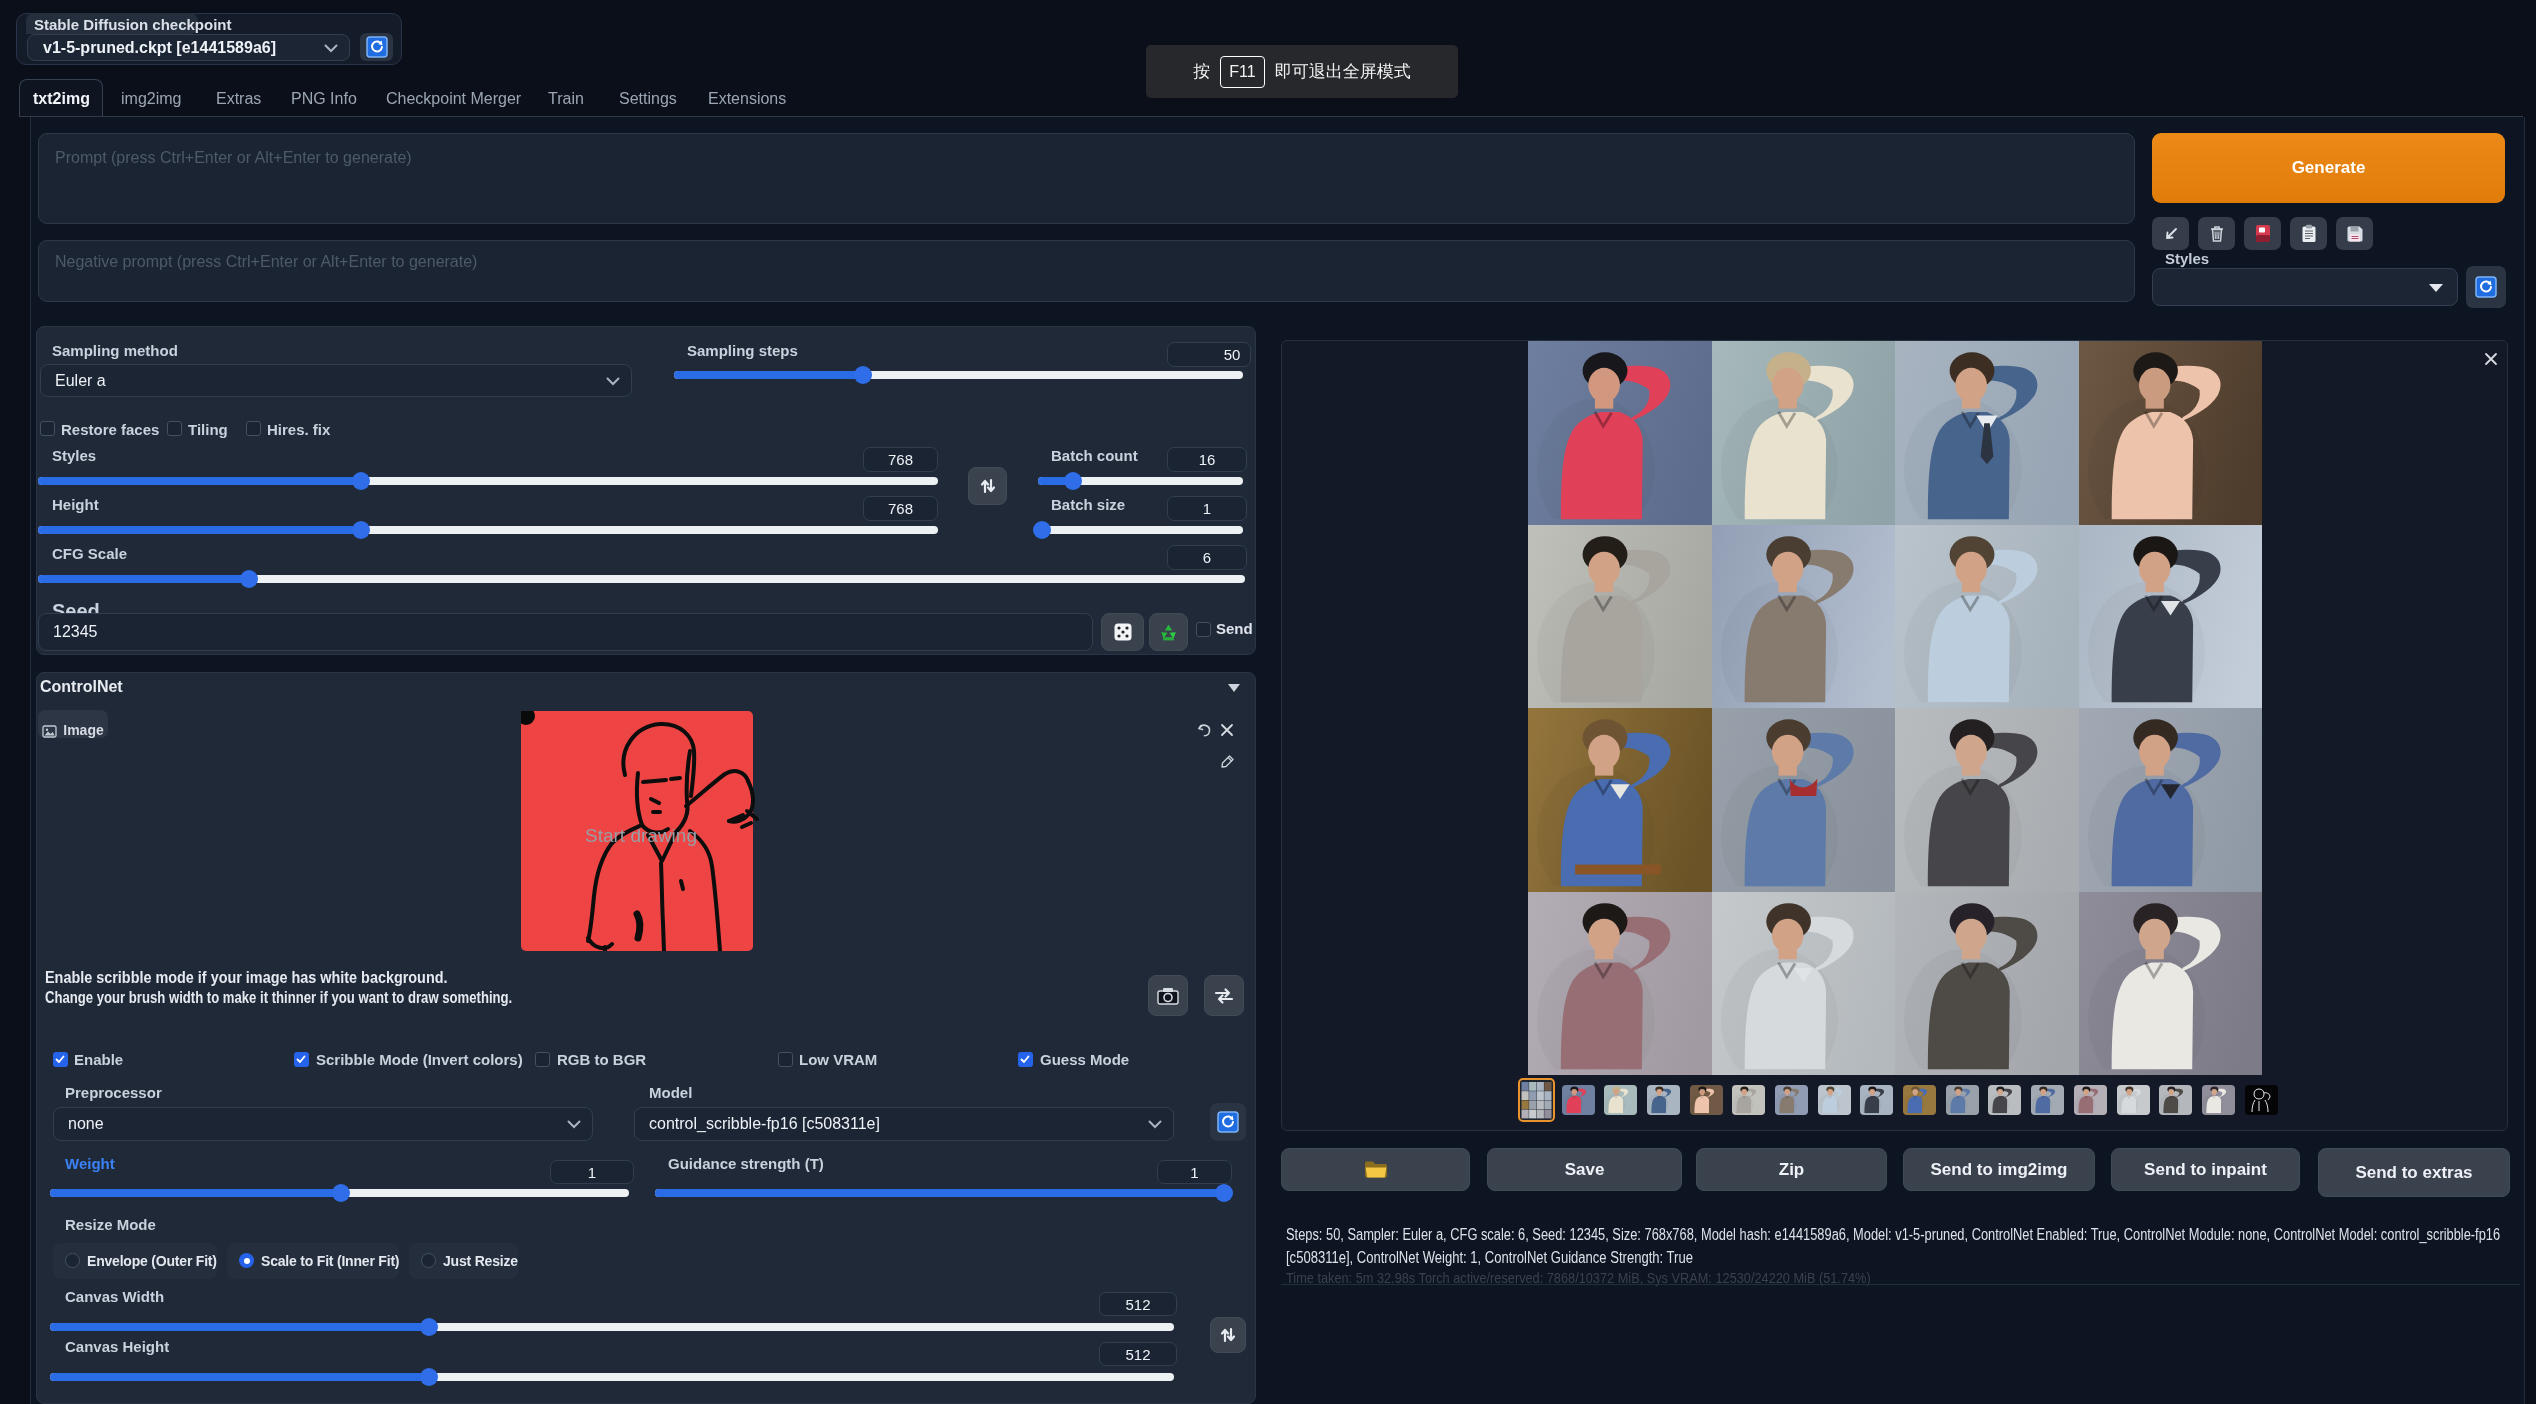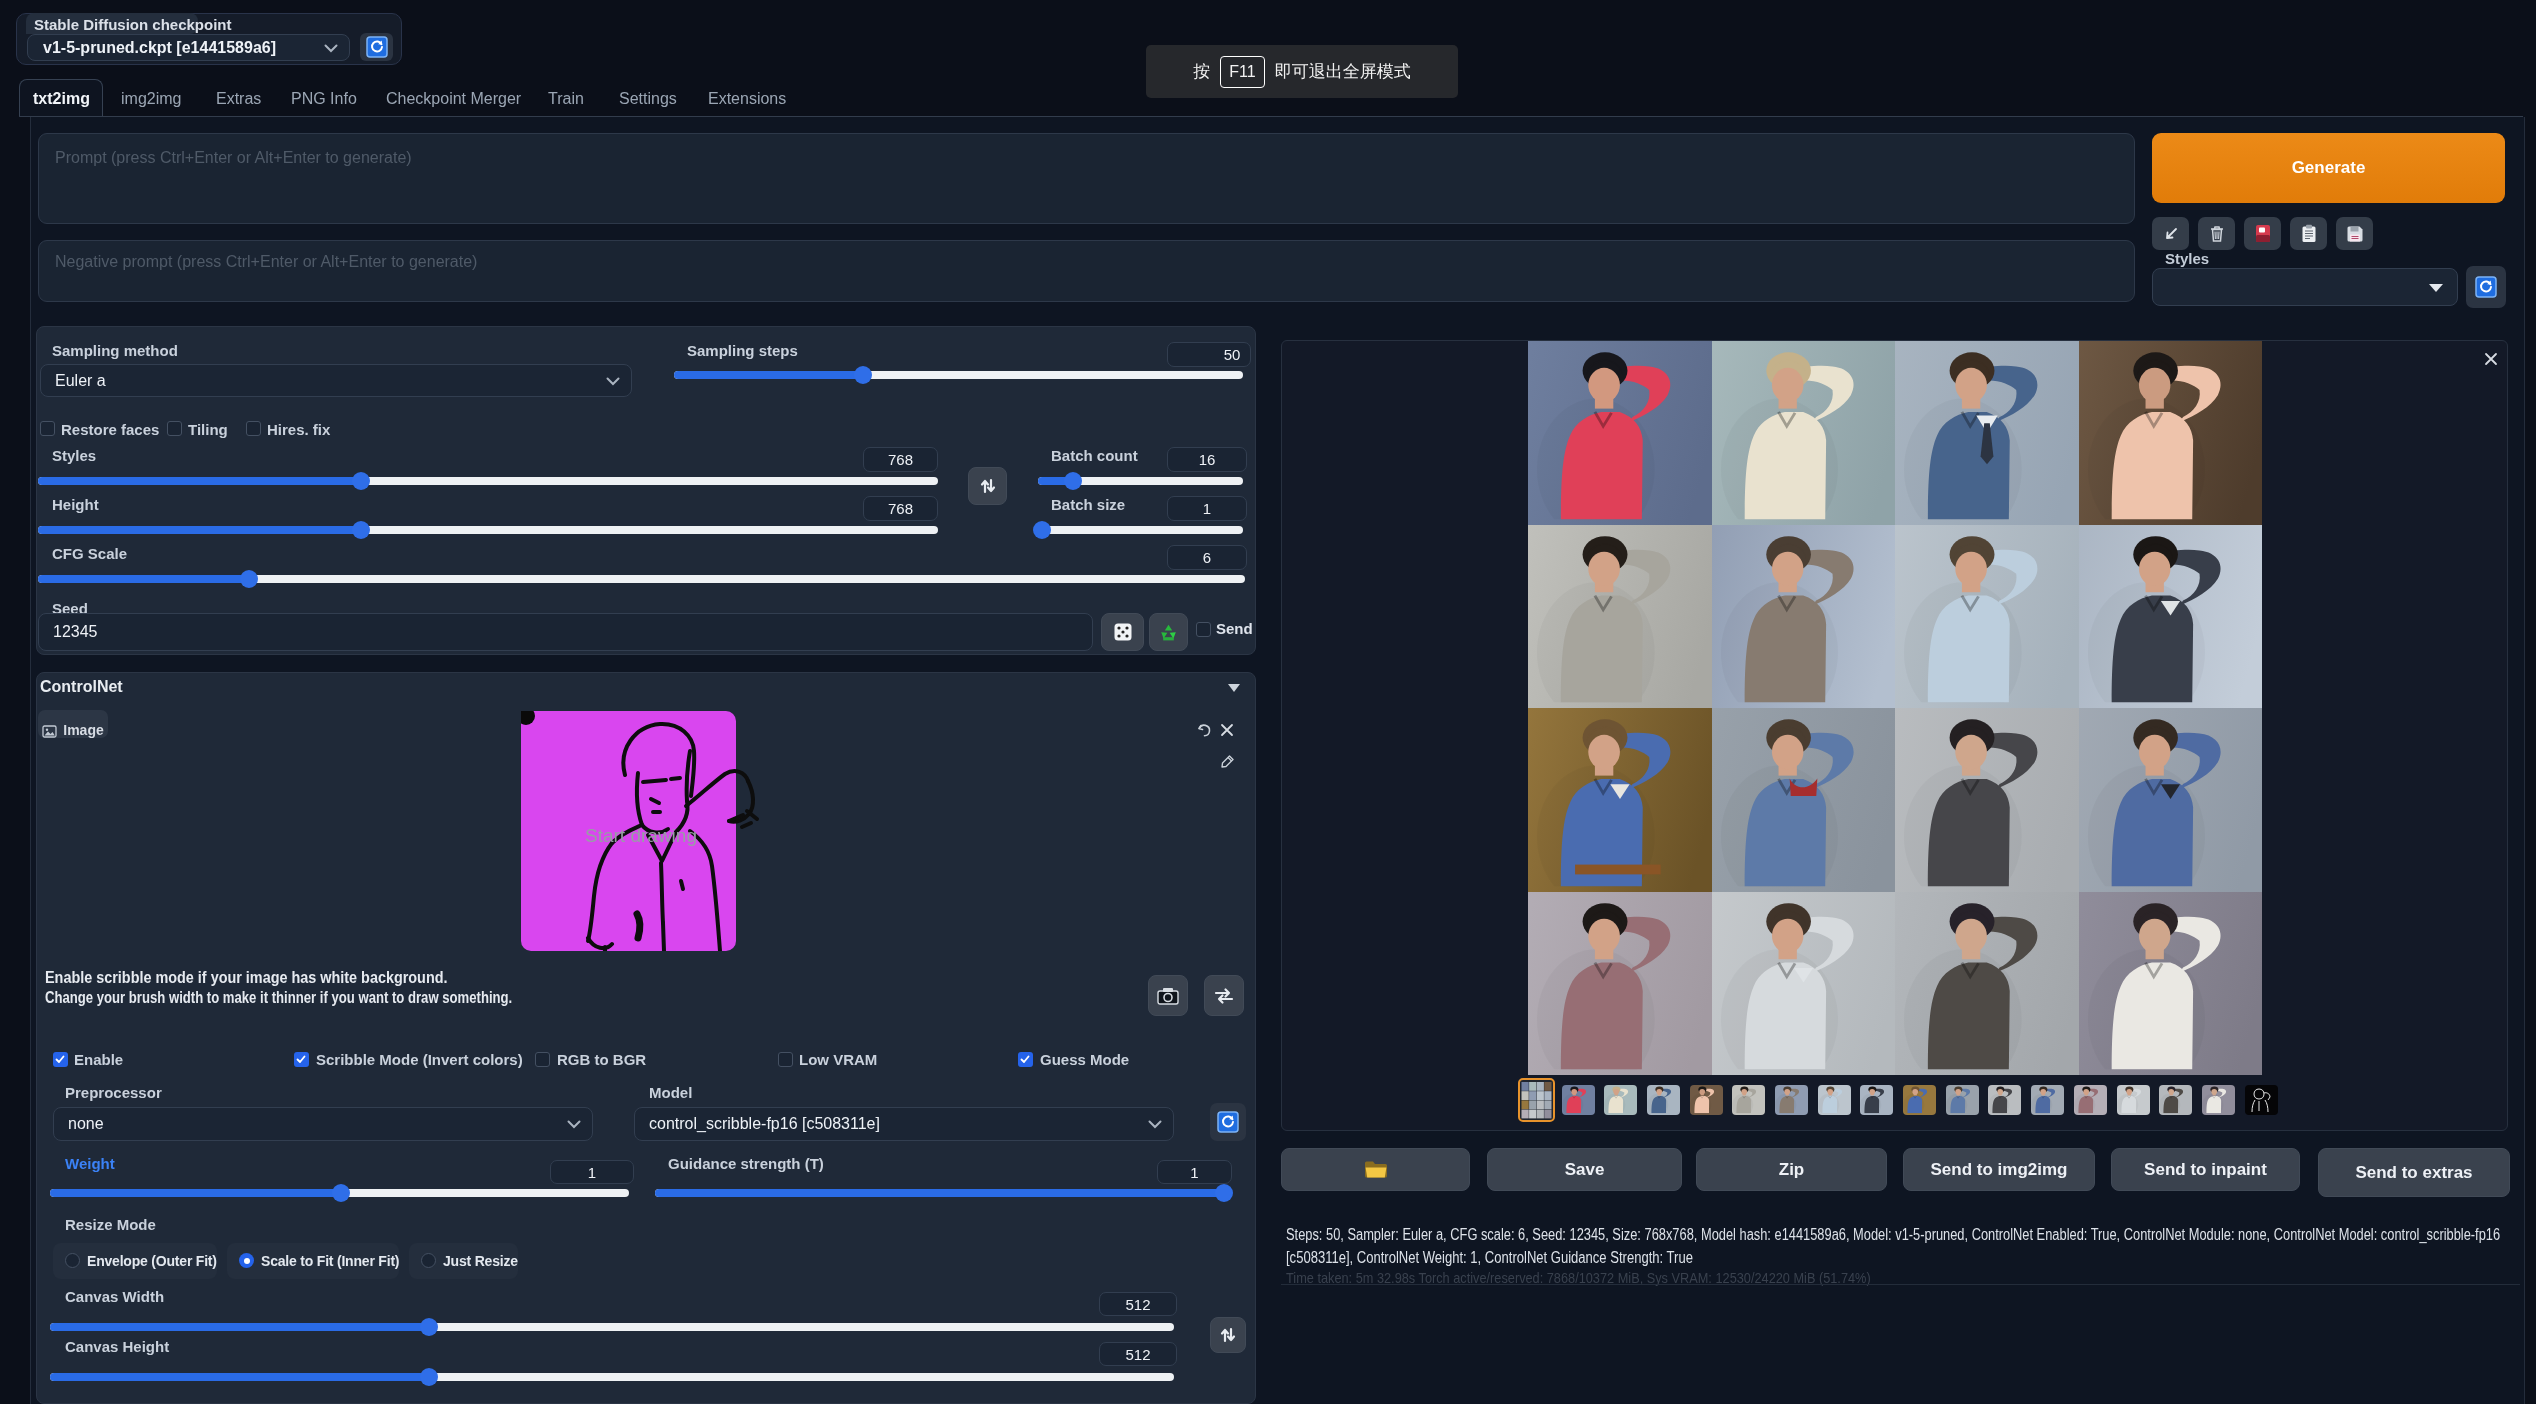--- a/index.html
+++ b/index.html
@@ -152,7 +152,7 @@
 <div class="a" style="left:38px;top:575px;width:1207px;height:8px;border-radius:4.0px;background:#eef1f4;"></div>
 <div class="a" style="left:38px;top:575px;width:211px;height:8px;border-radius:4.0px;background:#2a6be6;"></div>
 <div class="a" style="left:240px;top:570px;width:18px;height:18px;border-radius:50%;background:#2f6ee8;"></div>
-<div class="a" style="left:52px;top:600px;font-size:15px;color:#c9d1dc;font-weight:600;">Seed</div>
+<div class="a" style="left:52px;top:600px;font-size:20px;color:#c9d1dc;font-weight:600;">Seed</div>
 <div class="a inp" style="left:38px;top:613px;width:1055px;height:38px;border-radius:8px;display:flex;align-items:center;padding-left:14px;font-size:16px;">12345</div>
 <div class="a" style="left:1101px;top:613px;width:43px;height:38px;background:#3a424e;border:1px solid #414a57;border-radius:8px;box-sizing:border-box;display:flex;align-items:center;justify-content:center;">
     <svg width="20" height="20" viewBox="0 0 20 20">

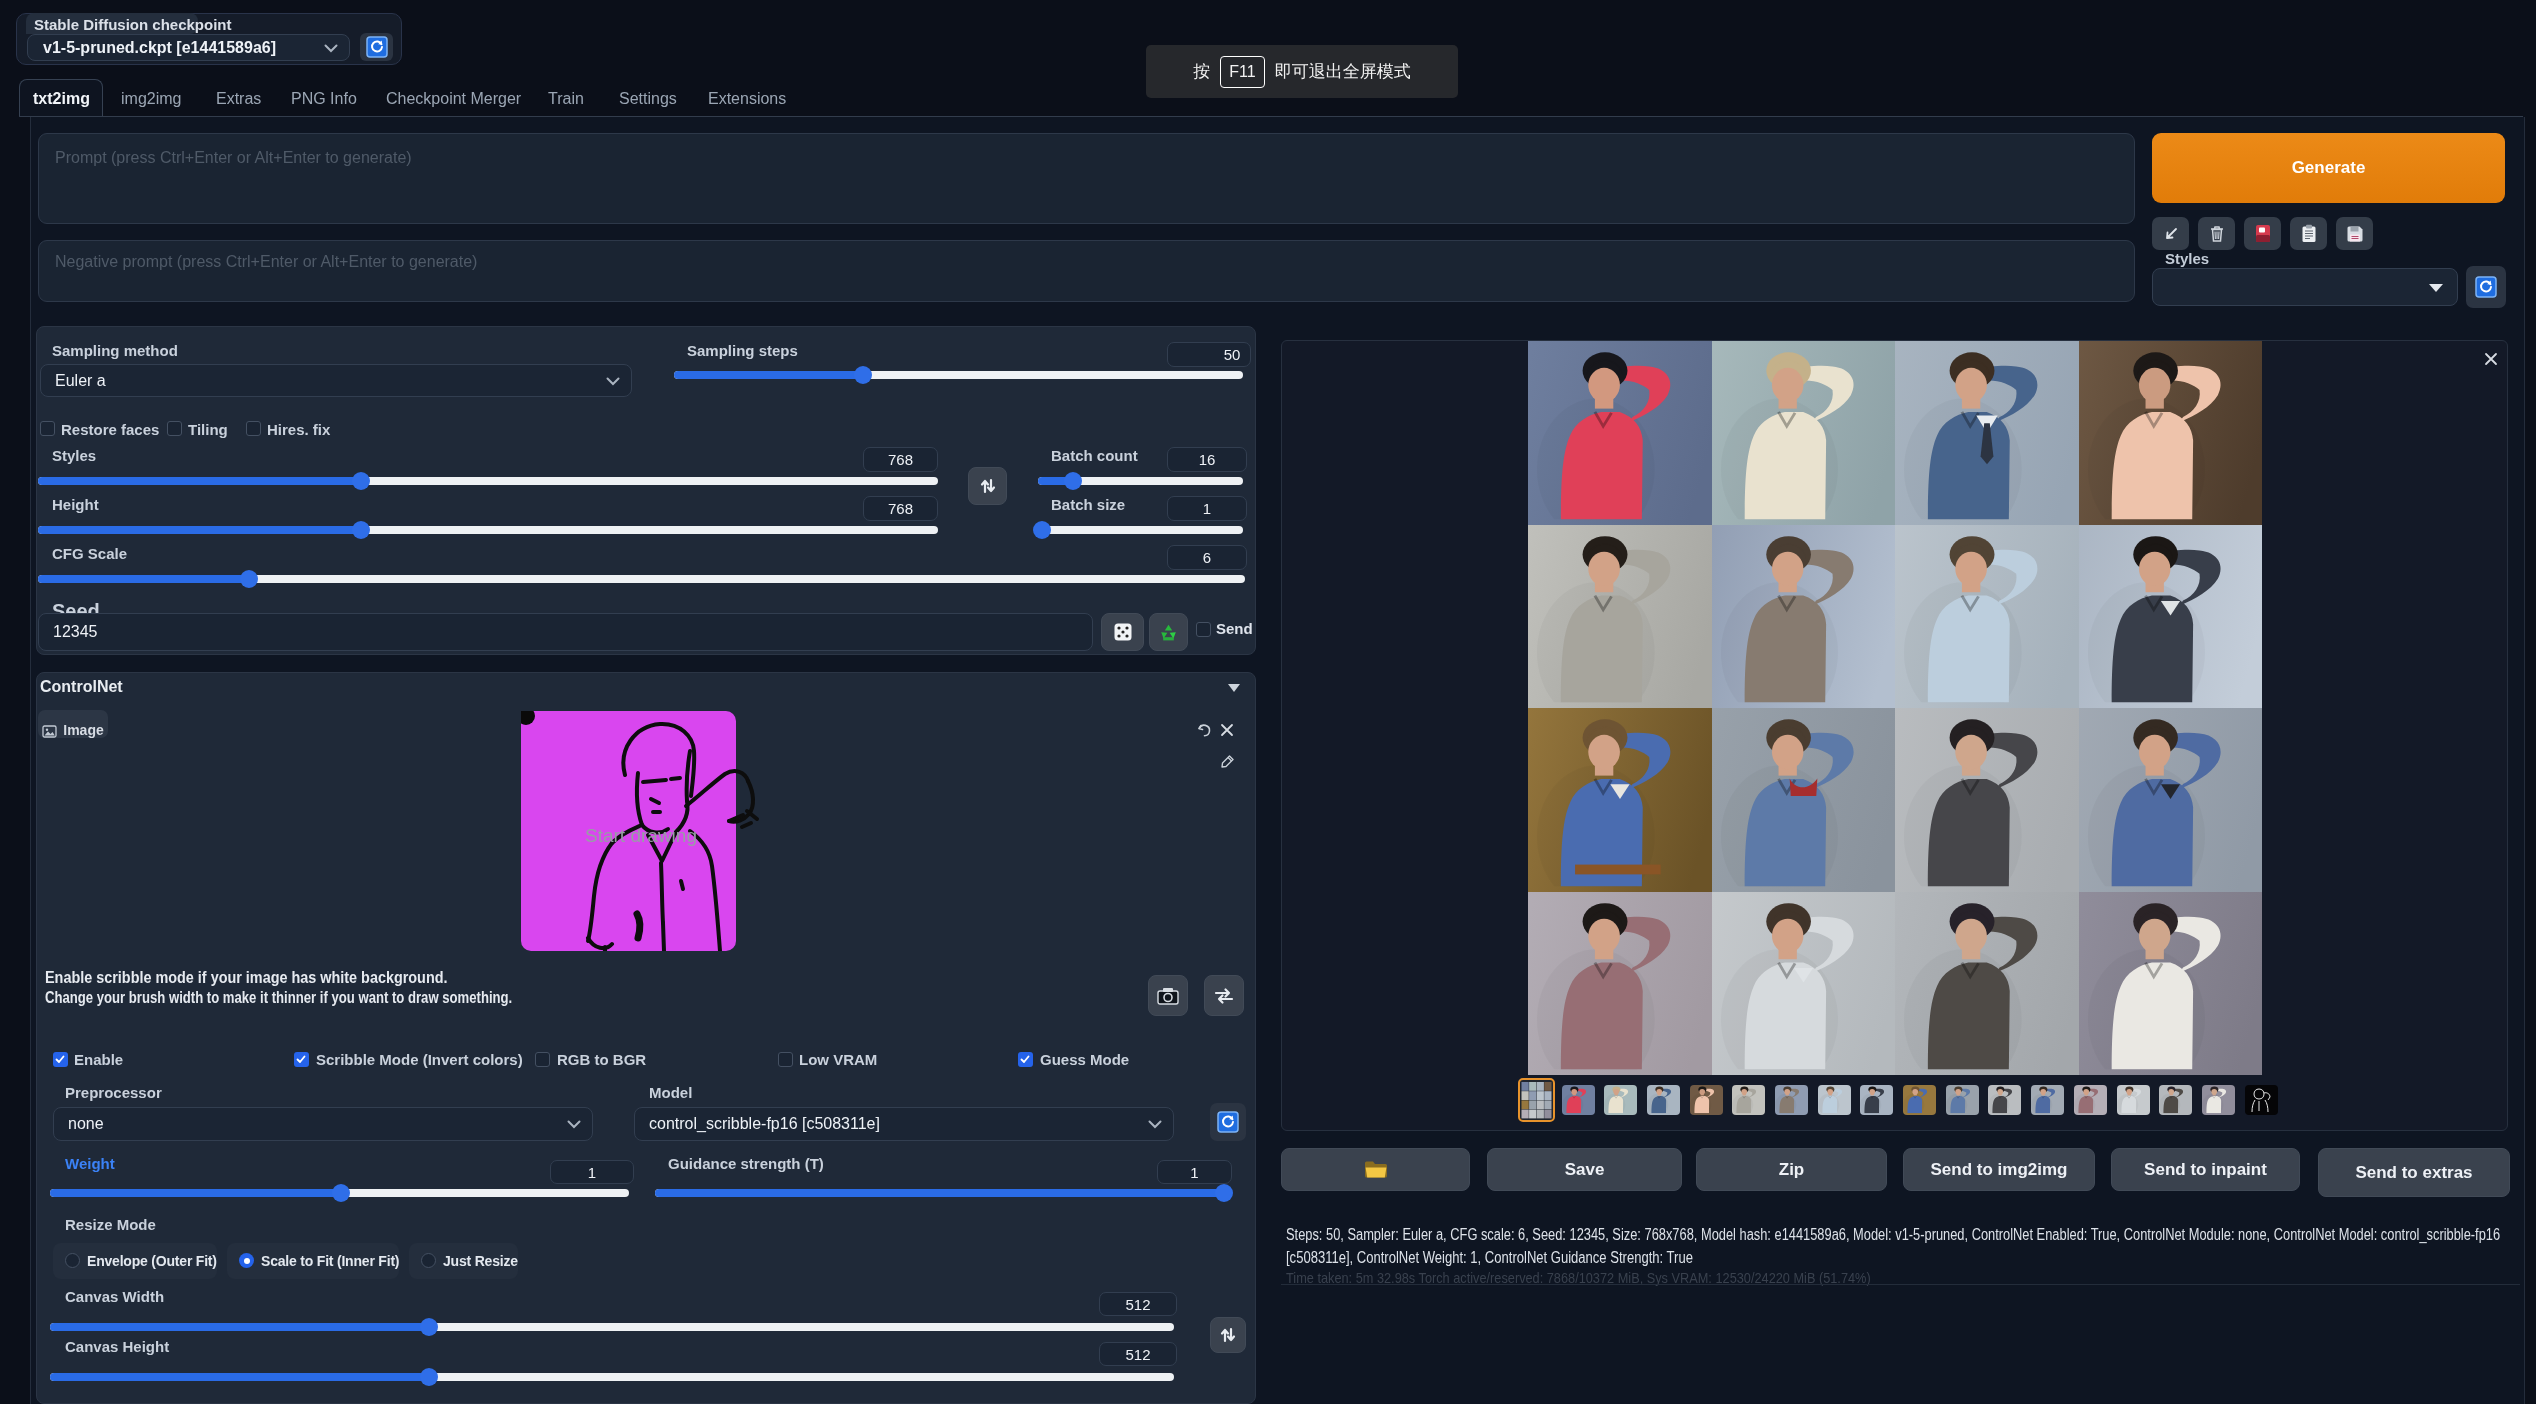--- a/index.html
+++ b/index.html
@@ -184,7 +184,7 @@
       <circle cx="5" cy="4.7" r="1.2" fill="#c2cad4"></circle>
       <path d="M2.5 10.5 L6 6.5 L8.5 9 L10.5 7 L12.8 10.5 Z" fill="#c2cad4"></path>
     </svg>Image</div>
-<div class="a" style="left:521px;top:711px;width:215px;height:240px;background:#d946ef;border-radius:10px;">
+<div class="a" style="left:521px;top:711px;width:232px;height:240px;background:#ef4444;border-radius:5px;">
 <svg width="241" height="240" viewBox="0 0 241 240" style="position:absolute;left:0;top:0">
 <circle cx="5" cy="5" r="9" fill="#0a0a0a"></circle>
 <g stroke="#0d0d0d" stroke-width="4" fill="none" stroke-linecap="round" stroke-linejoin="round">

